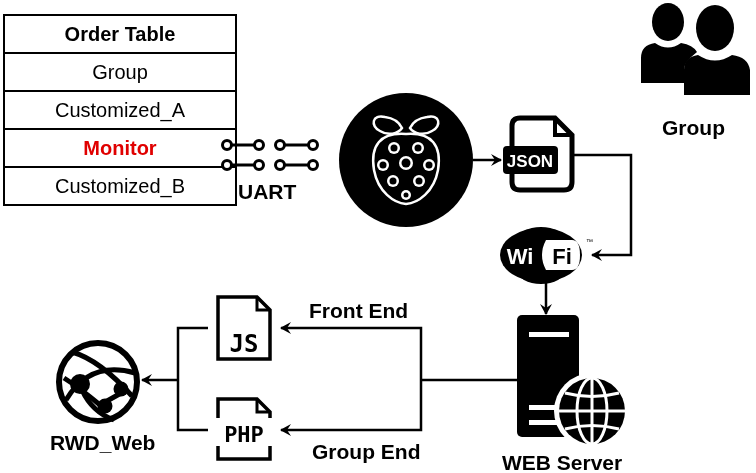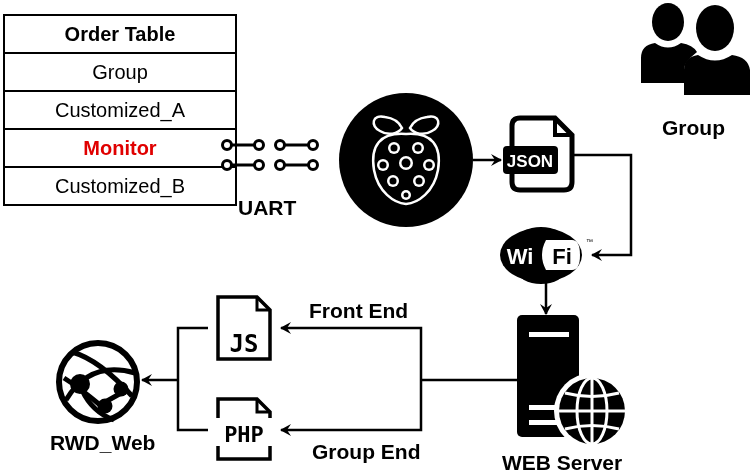--- a/index.html
+++ b/index.html
@@ -165,7 +165,7 @@
   </g>
 </svg>
 
-<div class="label" style="left:238px; top:196px;">UART</div>
+<div class="label" style="left:238px; top:180px;">UART</div>
 <div class="label" style="left:662px; top:116px;">Group</div>
 <div class="label" style="left:309px; top:299px;">Front End</div>
 <div class="label" style="left:312px; top:440px;">Group End</div>

